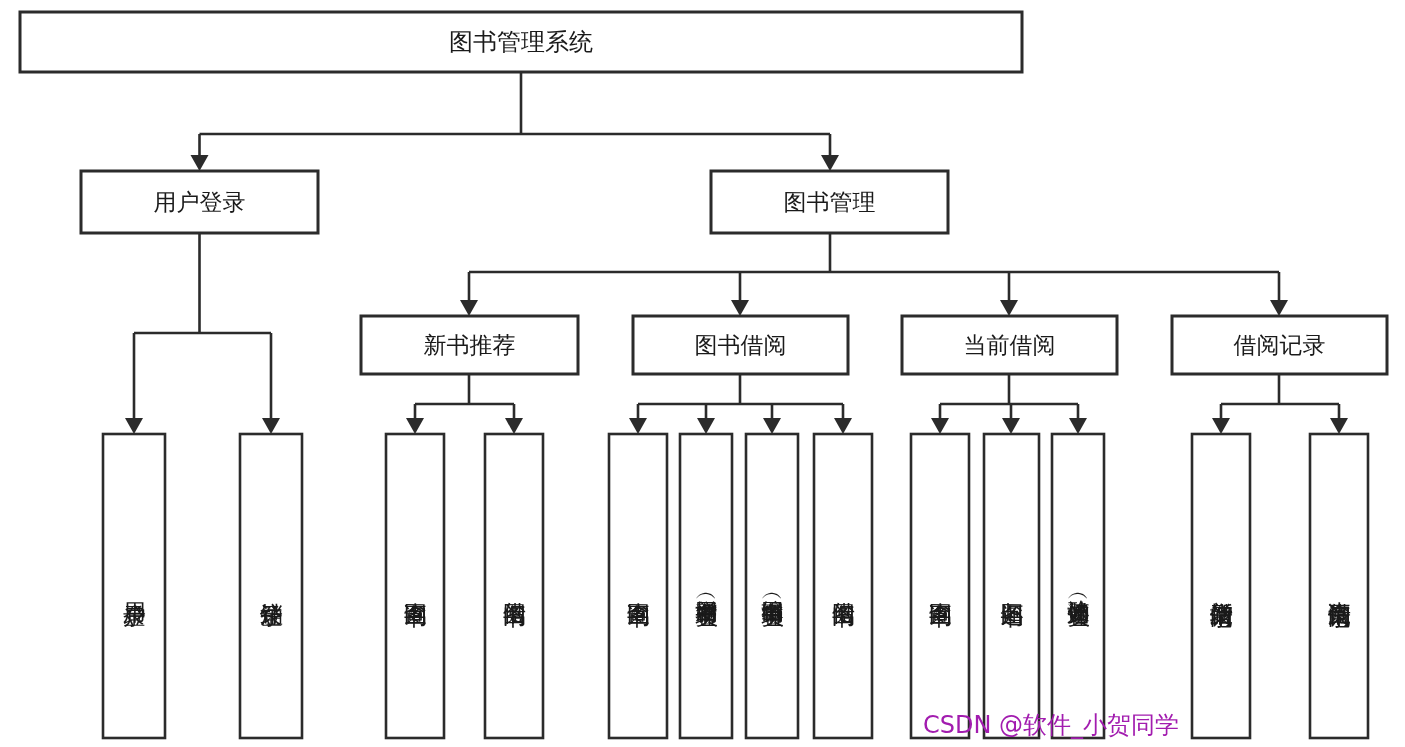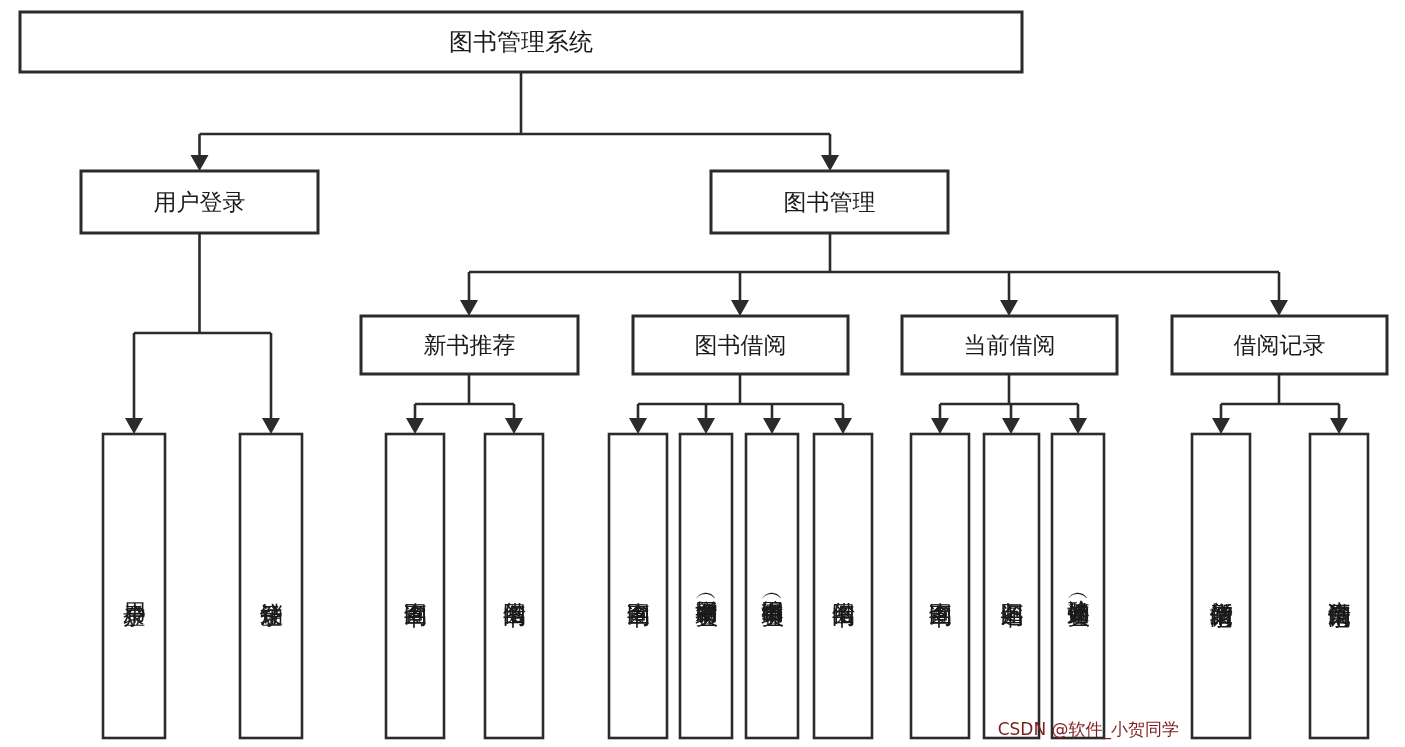--- a/index.html
+++ b/index.html
@@ -76,8 +76,8 @@
     right: 10px;
     bottom: 6px;
     font-family: "DejaVu Sans", "Liberation Sans", sans-serif;
-    font-size: 17px;
-    color: #7f1d1d;
+    font-size: 24px;
+    color: #a21caf;
     white-space: nowrap;
     user-select: none;
   }

